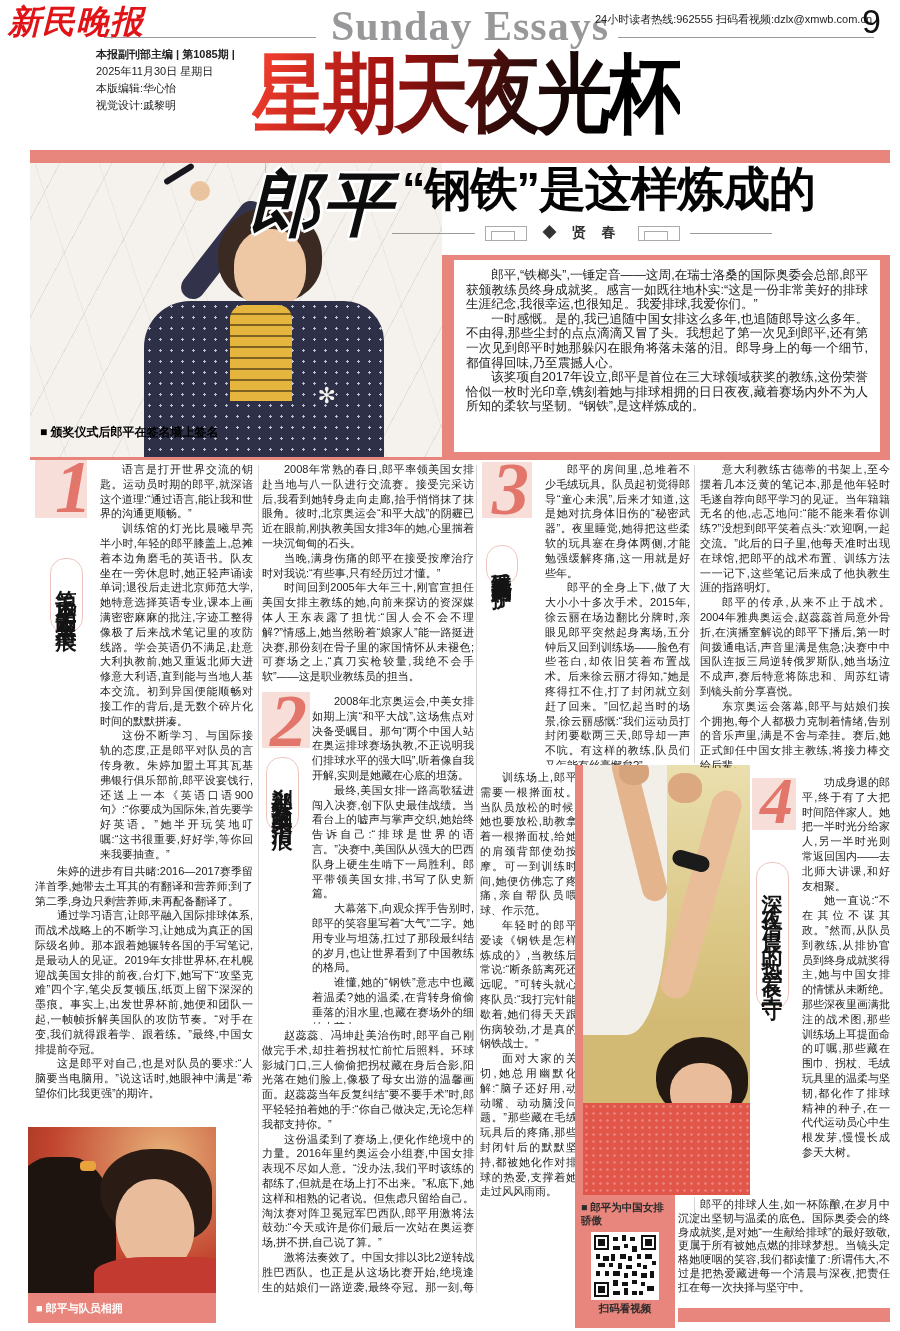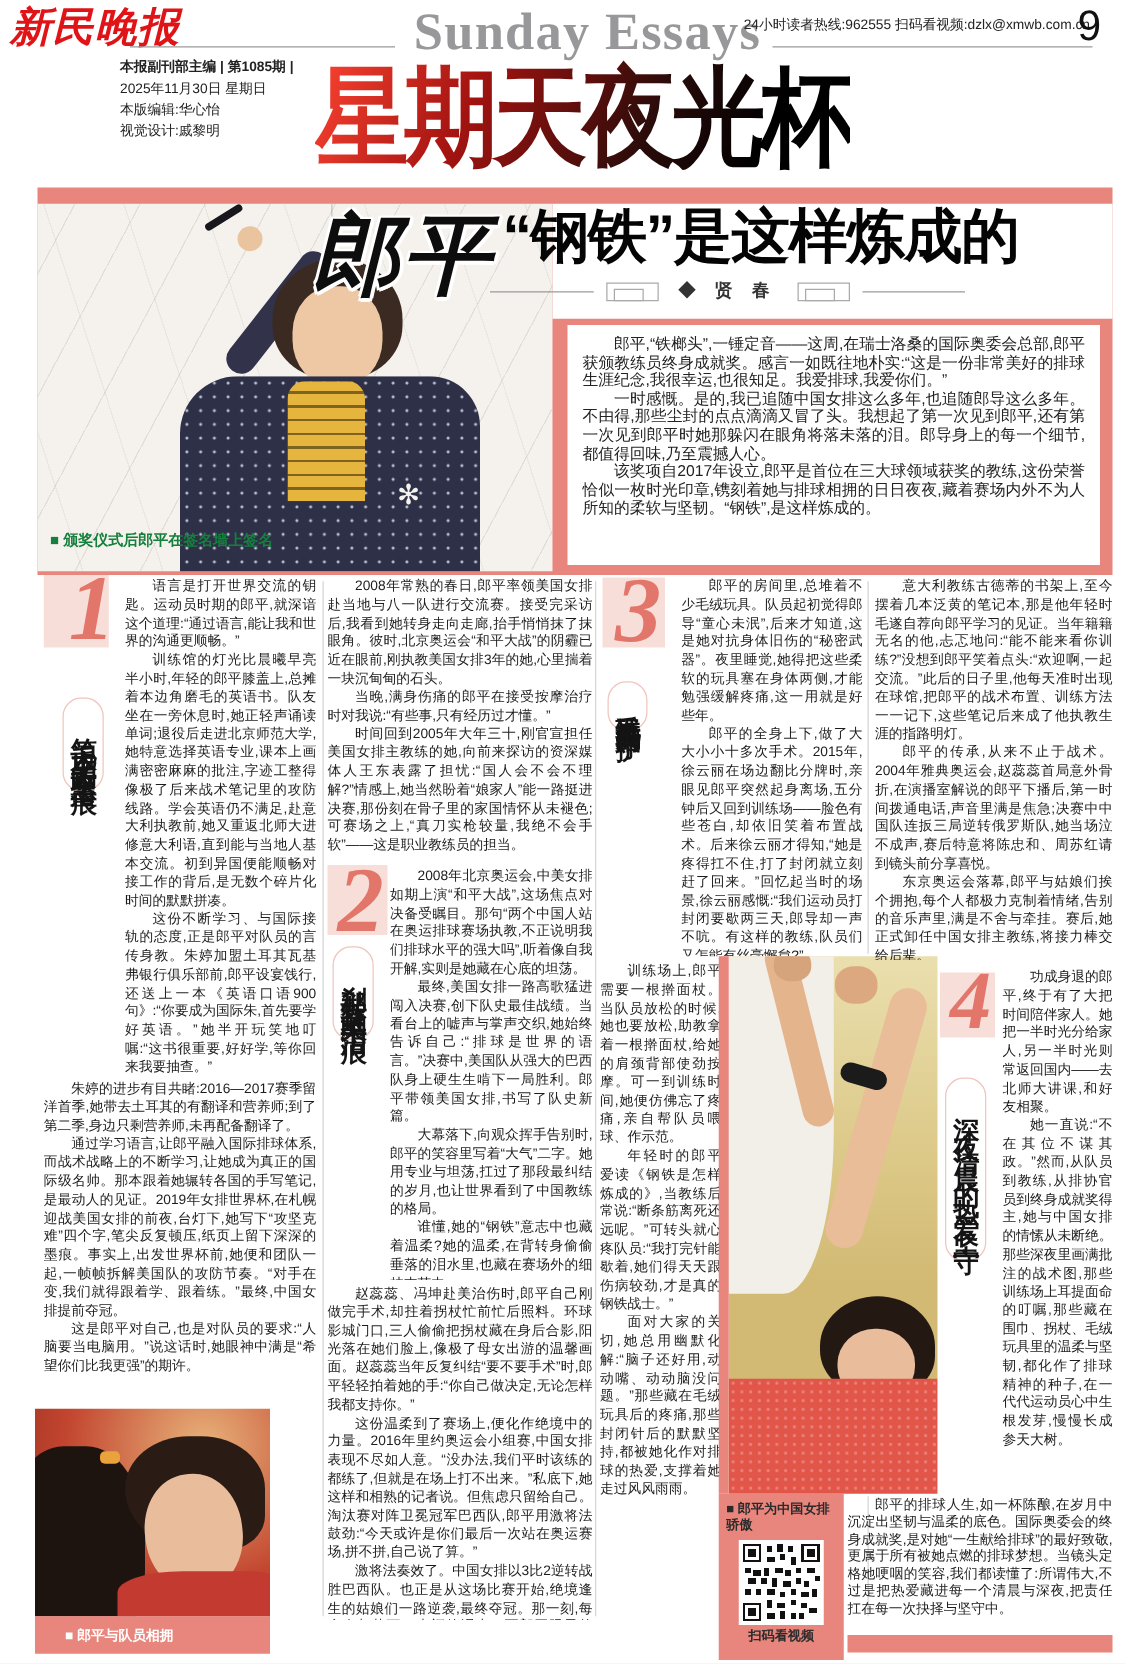--- a/index.html
+++ b/index.html
@@ -48,7 +48,7 @@
           background-image:repeating-linear-gradient(0deg,transparent 0 9px,rgba(40,30,10,.55) 9px 11px);
           border-radius:14px 14px 0 0;}
   .p1-brooch{position:absolute;right:106px;top:220px;color:#f4f2ee;font-size:22px;}
-  .cap1{position:absolute;left:10px;bottom:16px;font-size:12px;font-weight:bold;color:#15803d;}
+  .cap1{position:absolute;left:10px;bottom:16px;font-size:12px;font-weight:bold;color:#000000;}
 
   .feature-title{left:250px;top:158px;width:642px;height:66px;display:flex;align-items:flex-start;white-space:nowrap;}
   .t-callig{font-family:"Liberation Serif",serif;font-weight:900;font-style:italic;font-size:70px;color:#0d0d0d;

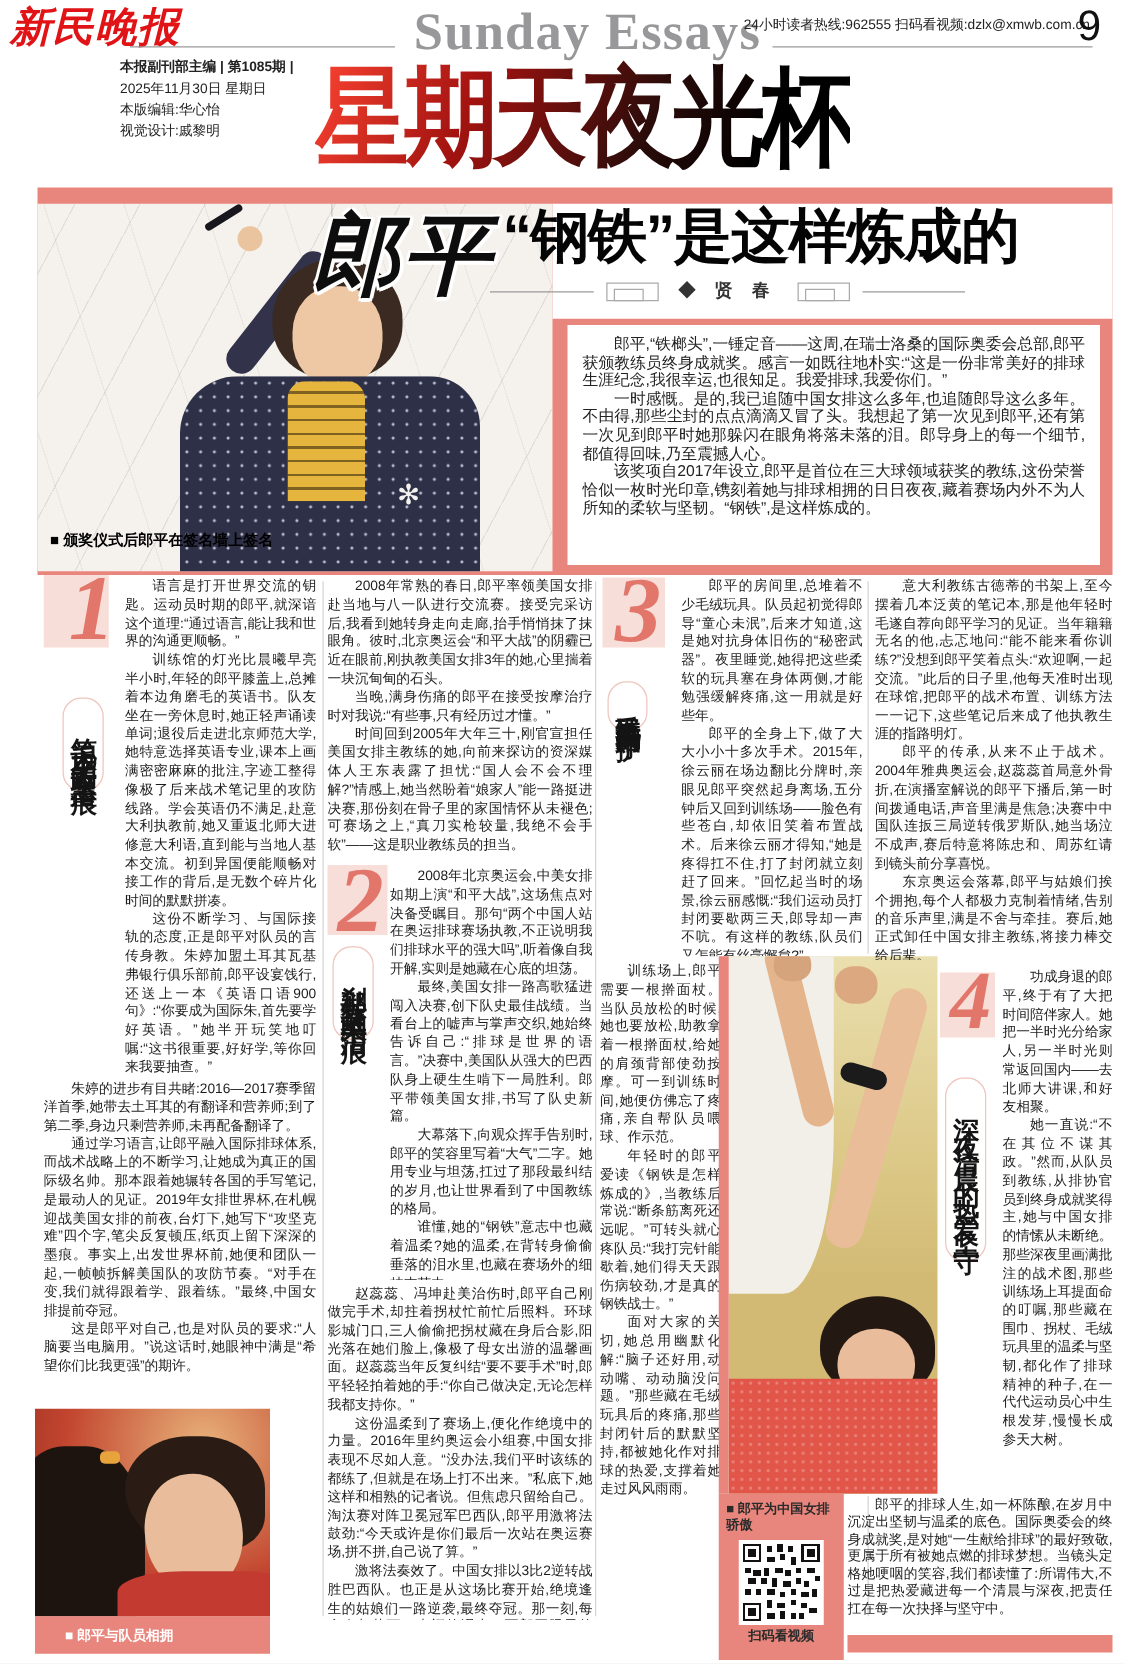--- a/index.html
+++ b/index.html
@@ -90,7 +90,7 @@
            transform:rotate(-7deg);}
   .p2-jersey{position:absolute;right:-8px;bottom:-6px;width:130px;height:42px;background:#c23a30;border-radius:40% 20% 0 0;}
   .capbar{background:#e8857c;color:#fff;font-size:11px;font-weight:bold;display:flex;align-items:center;
-          padding:0 24px;box-sizing:border-box;}
+          padding:0 8px;box-sizing:border-box;}
 
   .photo3{left:575px;top:765px;width:175px;height:430px;overflow:hidden;border-left:8px solid #e8857c;
           box-sizing:border-box;background:linear-gradient(180deg,#eadfae 0%,#dcc887 38%,#d2ba74 60%);}

